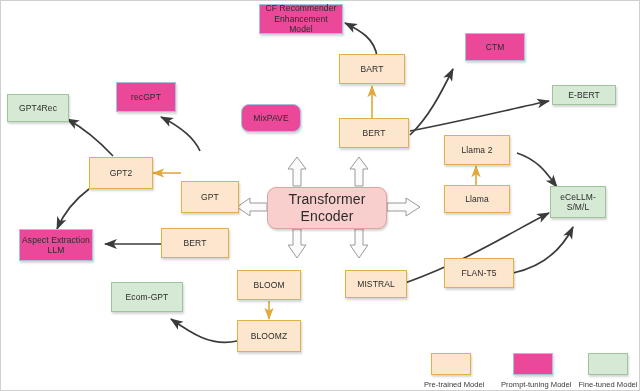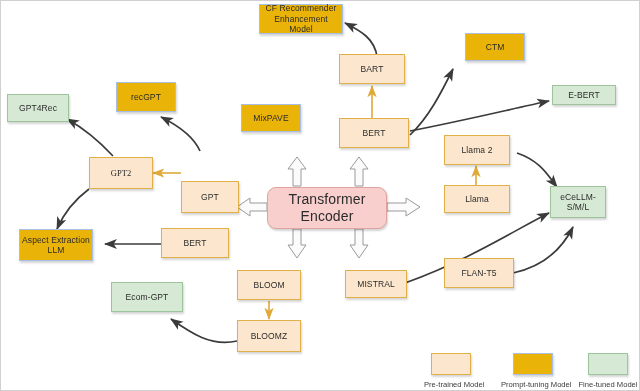--- a/index.html
+++ b/index.html
@@ -28,7 +28,7 @@
     z-index:3;
   }
   .pre  {background:#fce6cd;border-color:#e0b04a;}
-  .prompt{background:#eab308;border-color:#a6bfe2;}
+  .prompt{background:#ec4899;border-color:#a6bfe2;}
   .fine {background:#d6e9d4;border-color:#9dc49a;}
   .center{
     background:#f8cfcd;border-color:#dfa3a0;border-radius:9px;

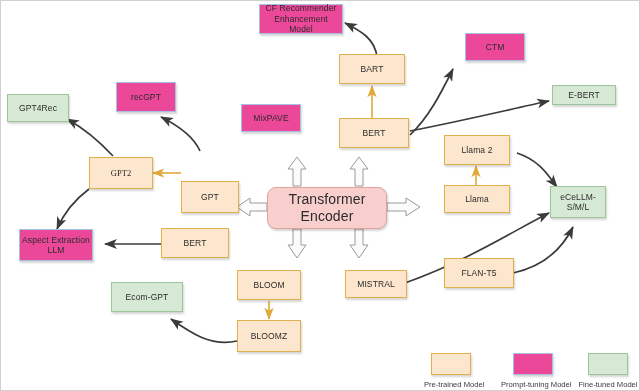--- a/index.html
+++ b/index.html
@@ -119,7 +119,7 @@
 
   <div class="node pre" style="left:338px;top:117px;width:70px;height:30px;">BERT</div>
 
-  <div class="node prompt" style="left:240px;top:103px;width:60px;height:28px;">MixPAVE</div>
+  <div class="node prompt" style="left:240px;top:103px;width:60px;height:28px;border-radius:8px;">MixPAVE</div>
 
   <div class="node prompt" style="left:115px;top:81px;width:60px;height:30px;">recGPT</div>
 

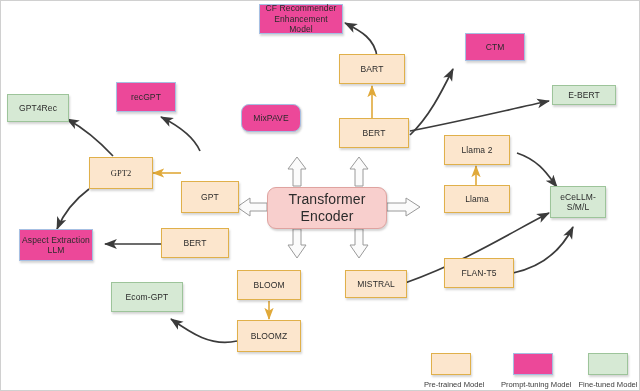--- a/index.html
+++ b/index.html
@@ -125,7 +125,7 @@
 
   <div class="node fine" style="left:6px;top:93px;width:62px;height:28px;">GPT4Rec</div>
 
-  <div class="node pre" style="left:88px;top:156px;width:64px;height:32px;font-family:Liberation Serif, serif;">GPT2</div>
+  <div class="node pre" style="left:88px;top:156px;width:64px;height:32px;">GPT2</div>
 
   <div class="node pre" style="left:180px;top:156px;width:58px;height:32px;margin-top:24px;">GPT</div>
 

